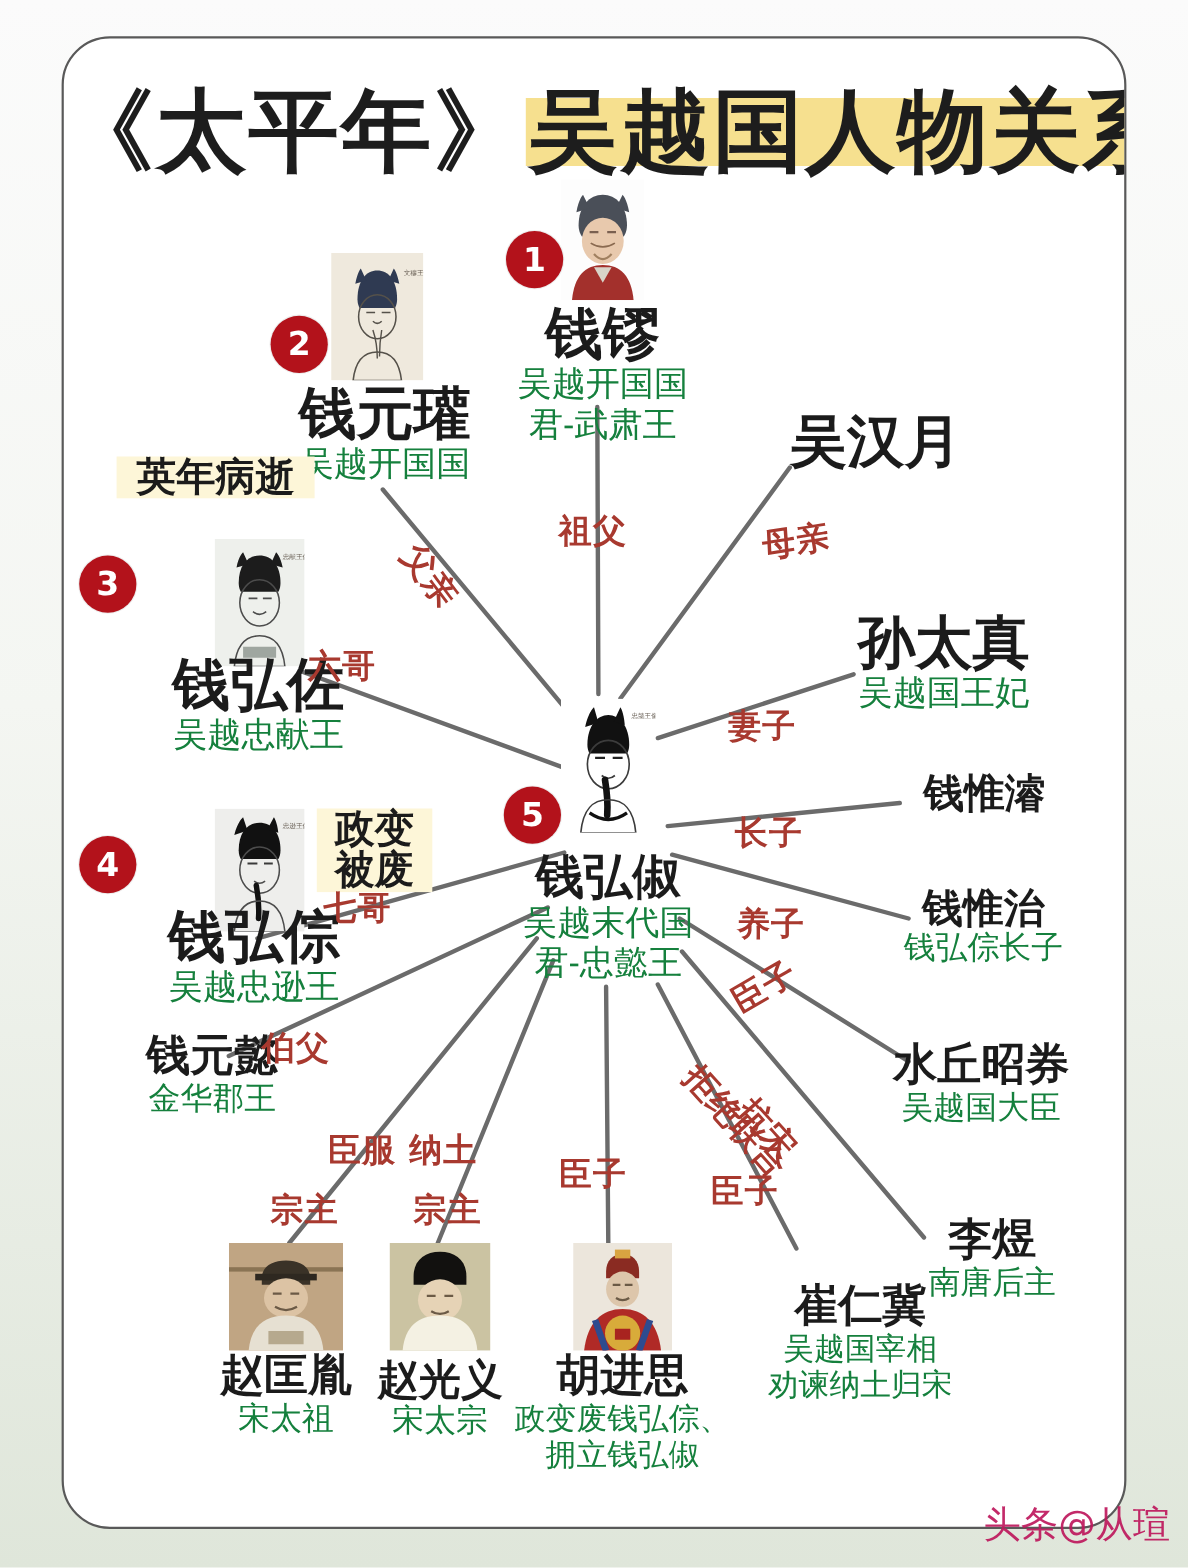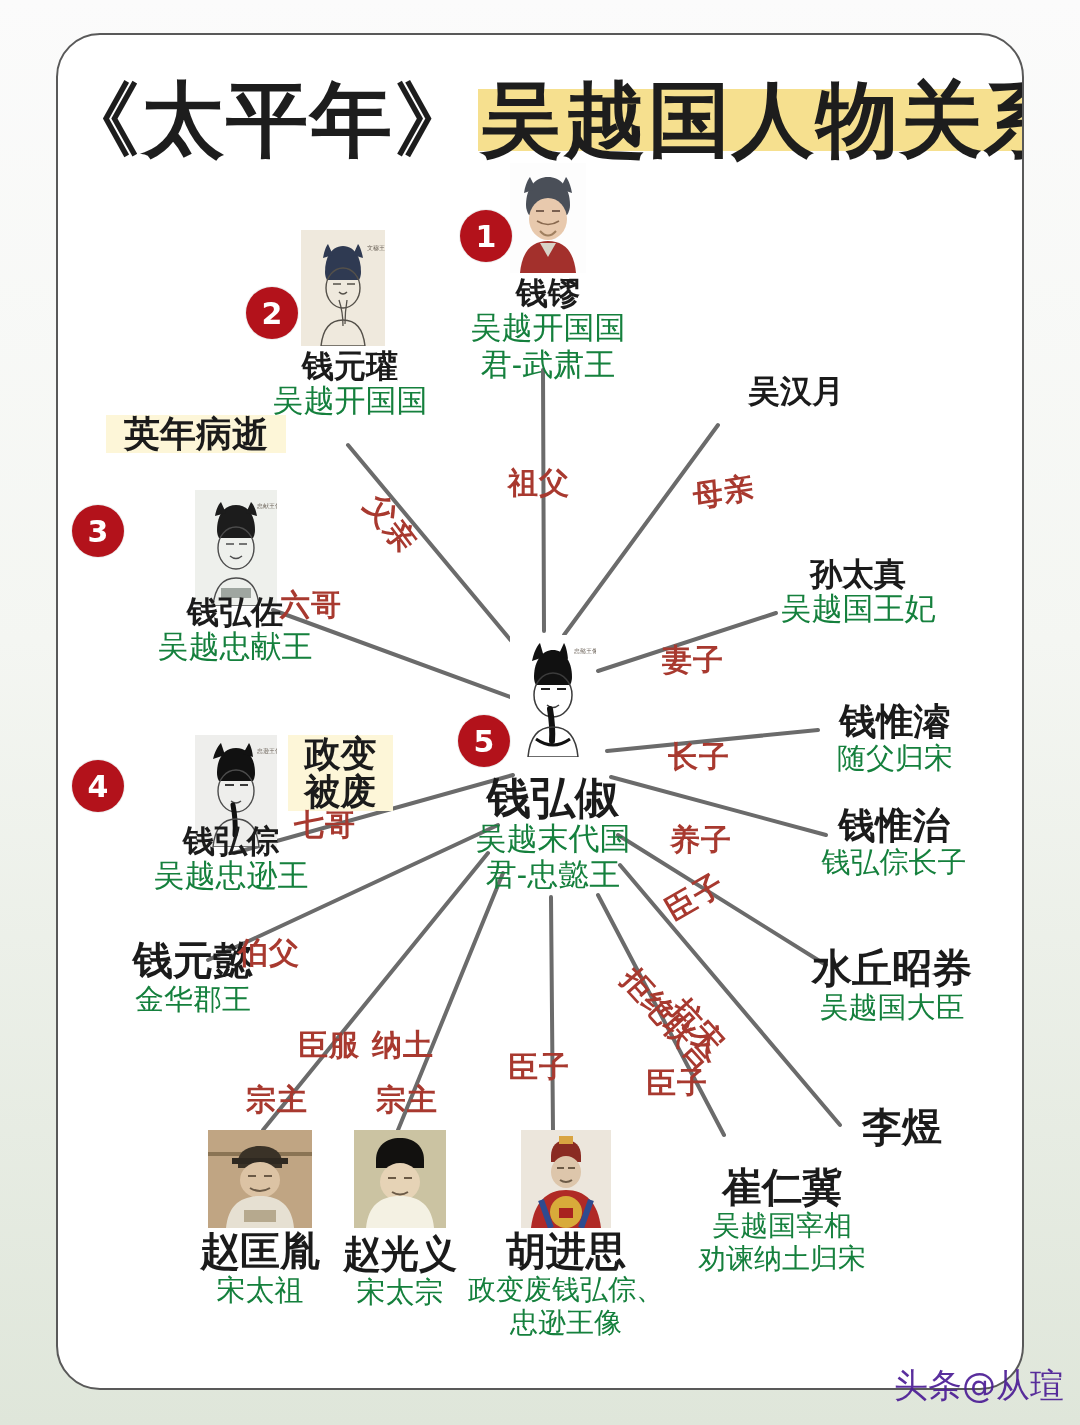--- a/index.html
+++ b/index.html
@@ -45,7 +45,7 @@
     font-family:"Liberation Sans","DejaVu Sans",sans-serif;
     color:#15803d;white-space:nowrap;line-height:1.18;
   }
-  .nm.big{font-size:32px;}
+  .nm.big{font-size:52px;}
   .nm.mid{font-size:37px;}
   .ds.big{font-size:31px;}
   .ds.mid{font-size:29px;}

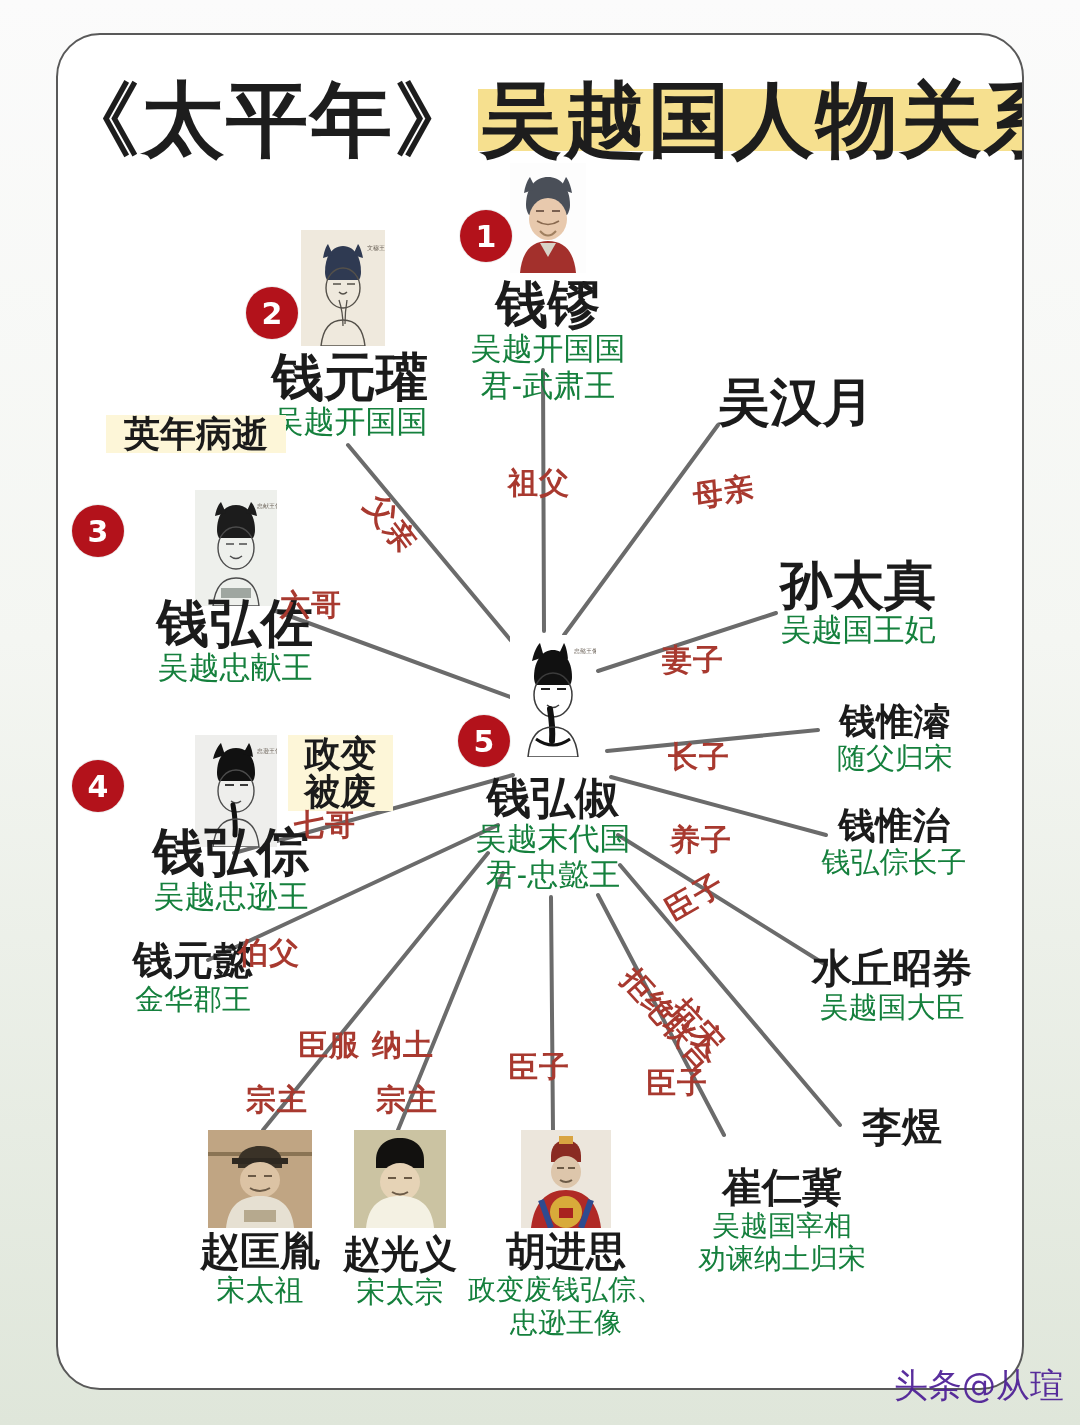--- a/index.html
+++ b/index.html
@@ -287,7 +287,6 @@
 
     <div class="node" style="left:712px;top:668px;width:250px;">
       <div class="nm mid">钱惟濬</div>
-      <div class="ds mid">随父归宋</div>
     </div>
 
     <div class="node" style="left:706px;top:772px;width:260px;">

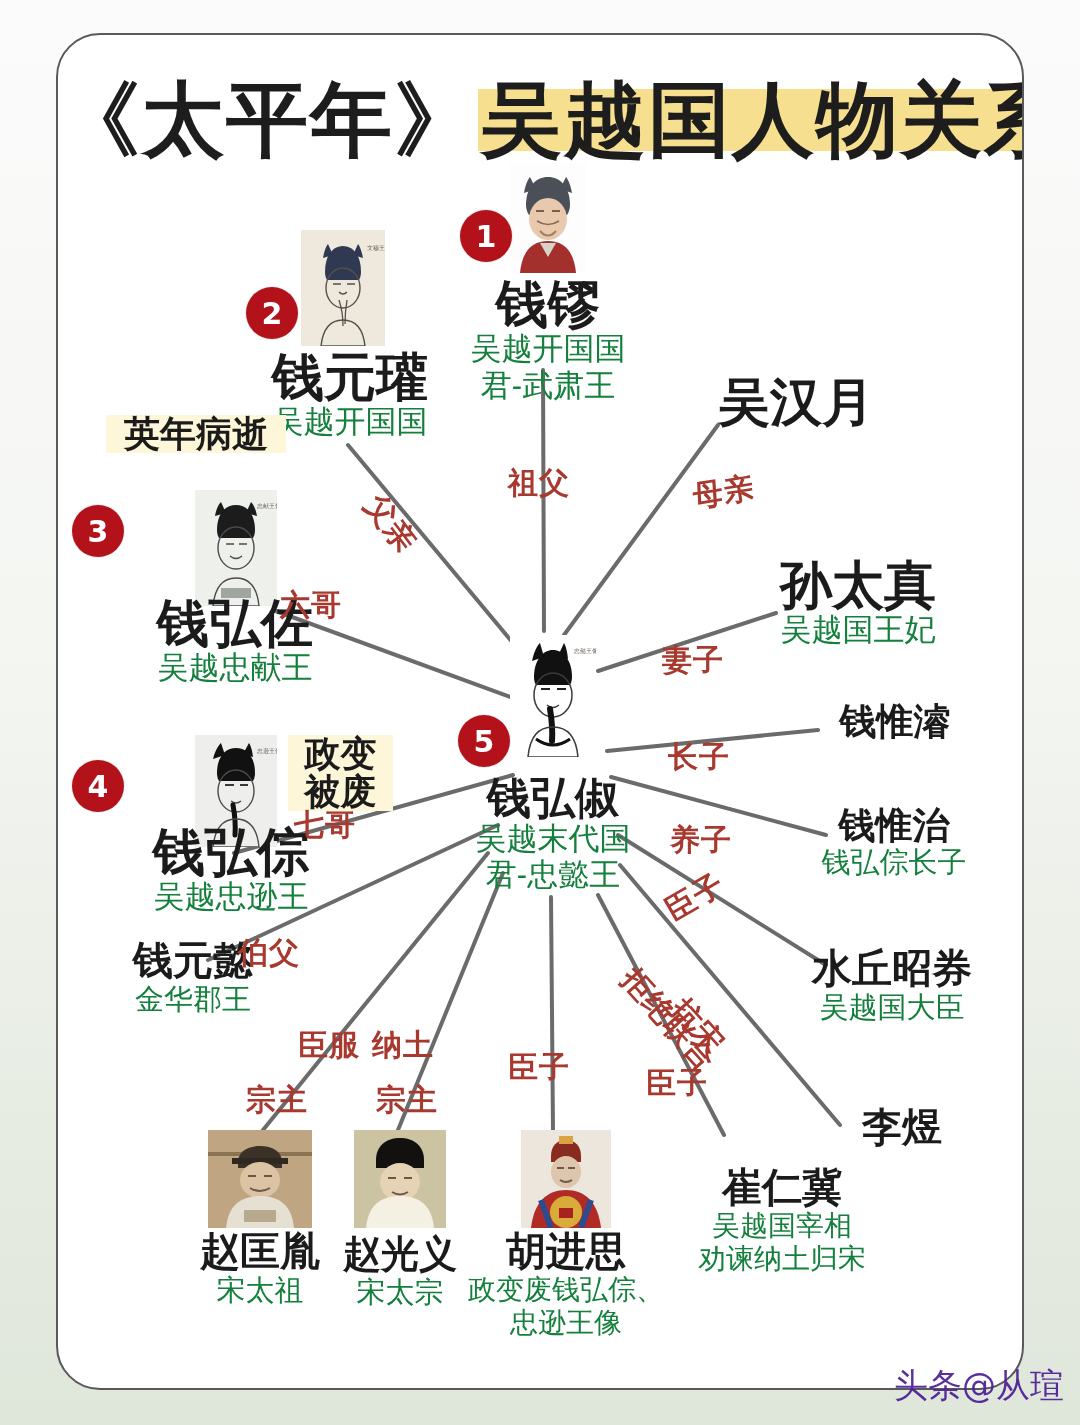--- a/index.html
+++ b/index.html
@@ -301,6 +301,7 @@
 
     <div class="node" style="left:724px;top:1072px;width:240px;">
       <div class="nm mid" style="font-size:40px;">李煜</div>
+      <div class="ds mid">南唐后主</div>
     </div>
 
     <div class="node" style="left:10px;top:905px;width:250px;">

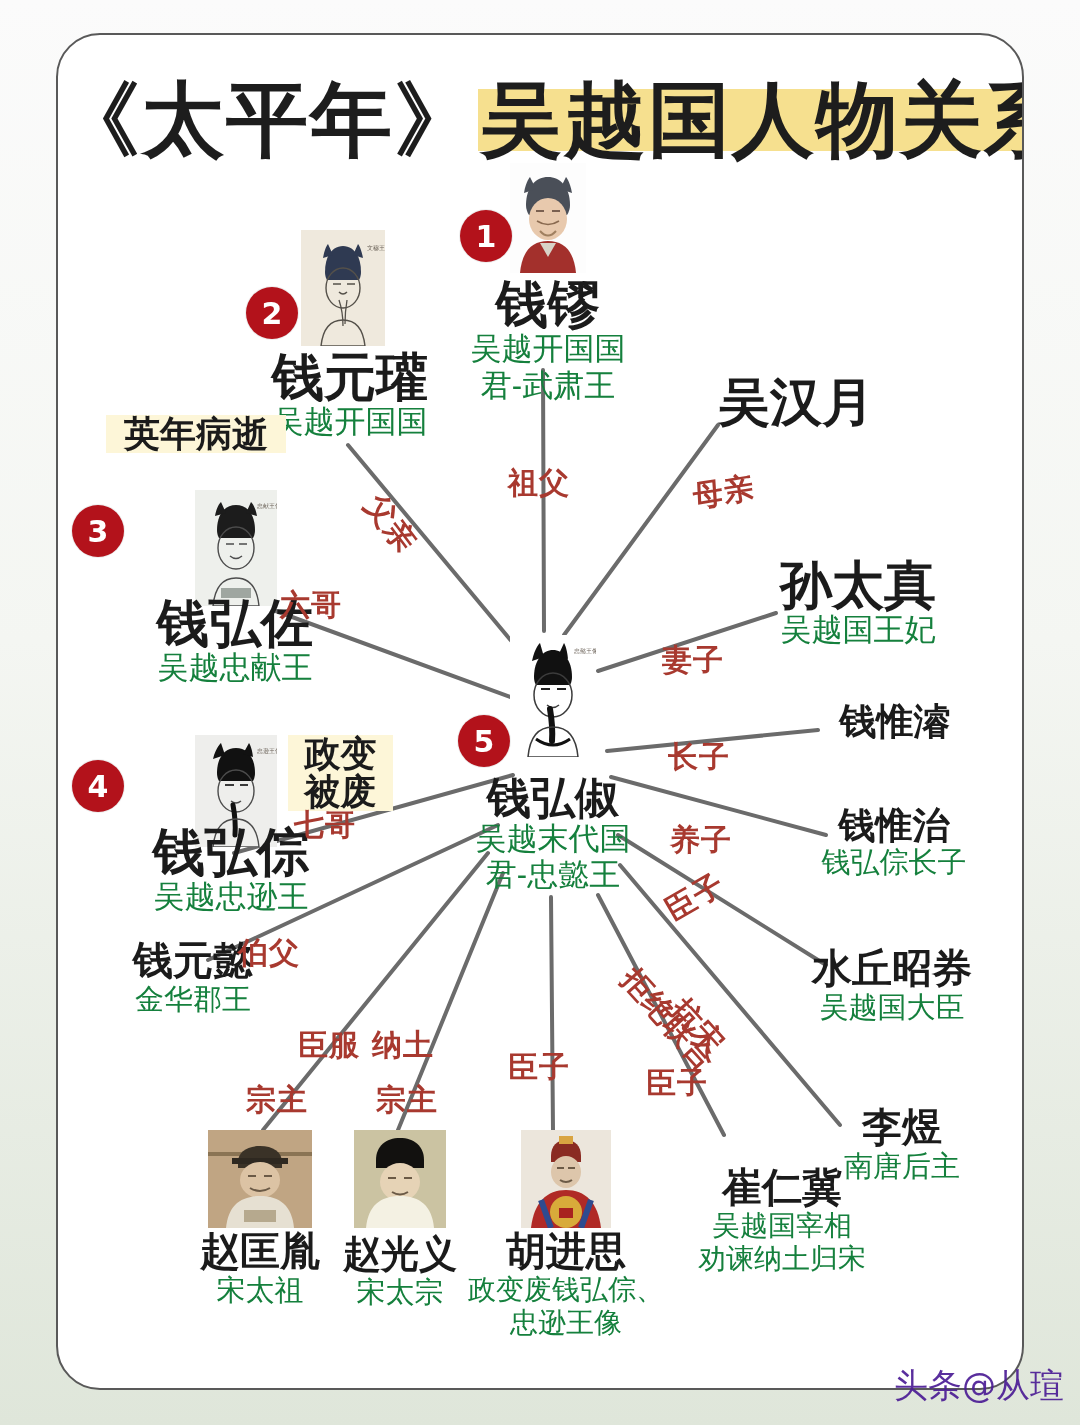--- a/index.html
+++ b/index.html
@@ -322,7 +322,7 @@
     <div class="node" style="left:372px;top:1196px;width:272px;">
       <div class="nm mid" style="font-size:40px;">胡进思</div>
       <div class="ds mid" style="white-space:pre-line;font-size:28px;">政变废钱弘倧、
-忠逊王像</div>
+拥立钱弘俶</div>
     </div>
 
     <div class="node" style="left:588px;top:1132px;width:272px;">

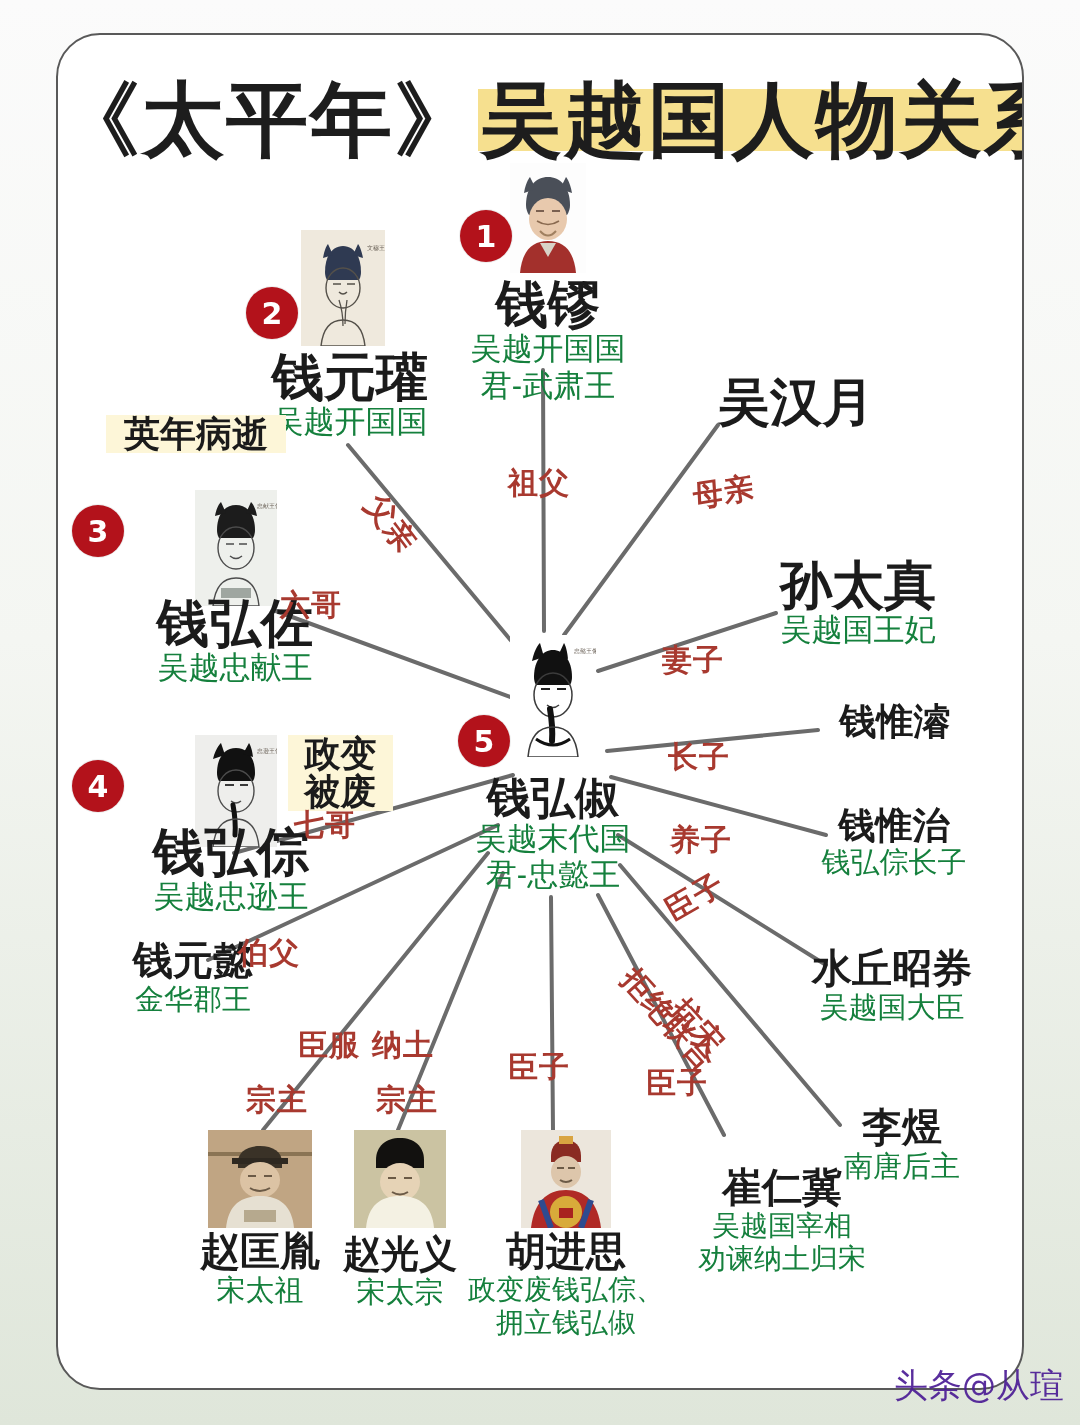--- a/index.html
+++ b/index.html
@@ -78,7 +78,7 @@
 
   
   #watermark{
-    position:absolute;right:16px;bottom:16px;font-size:34px;color:#4c1d95;
+    position:absolute;right:16px;bottom:16px;font-size:34px;color:#be185d;
     font-family:"DejaVu Sans","Liberation Sans",sans-serif;
     opacity:.92;white-space:nowrap;
   }

